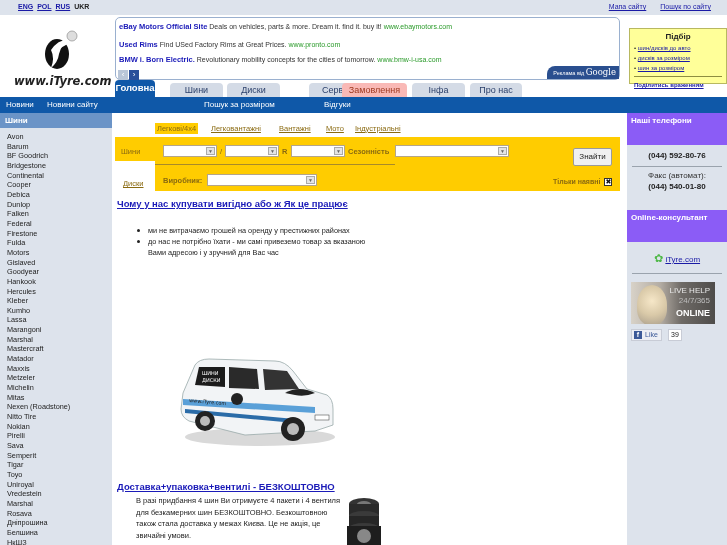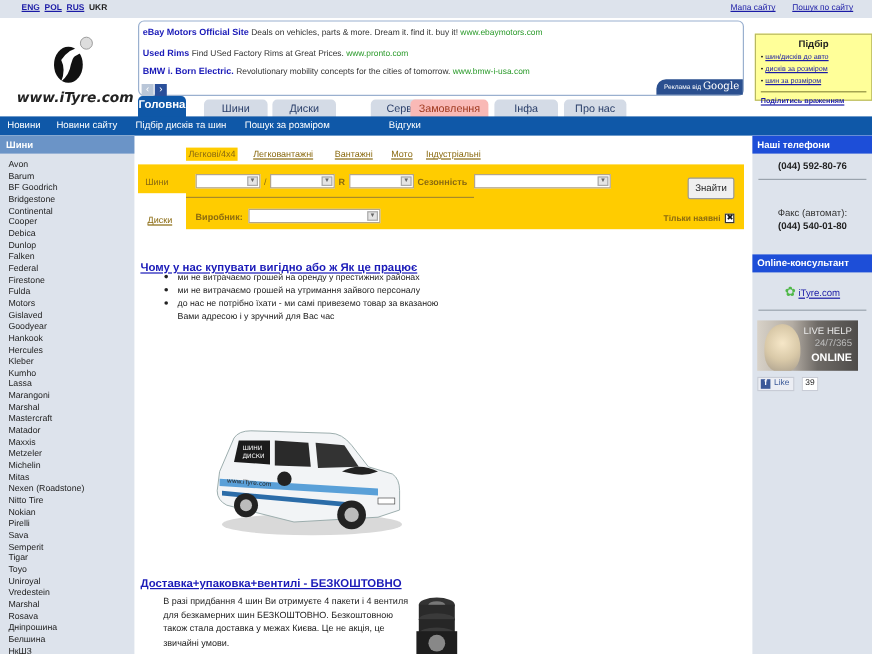--- a/index.html
+++ b/index.html
@@ -181,7 +181,7 @@
 <div class="navbar">
   <a href="#" style="left:6px;">Новини</a>
   <a href="#" style="left:47px;">Новини сайту</a>
-  <a href="#" style="left:113px;">Підбір дисків та шин</a>
+  <a href="#" style="left:113px;margin-top:14px;">Підбір дисків та шин</a>
   <a href="#" style="left:204px;">Пошук за розміром</a>
   <a href="#" style="left:288px;margin-left:36px;">Відгуки</a>
 </div>

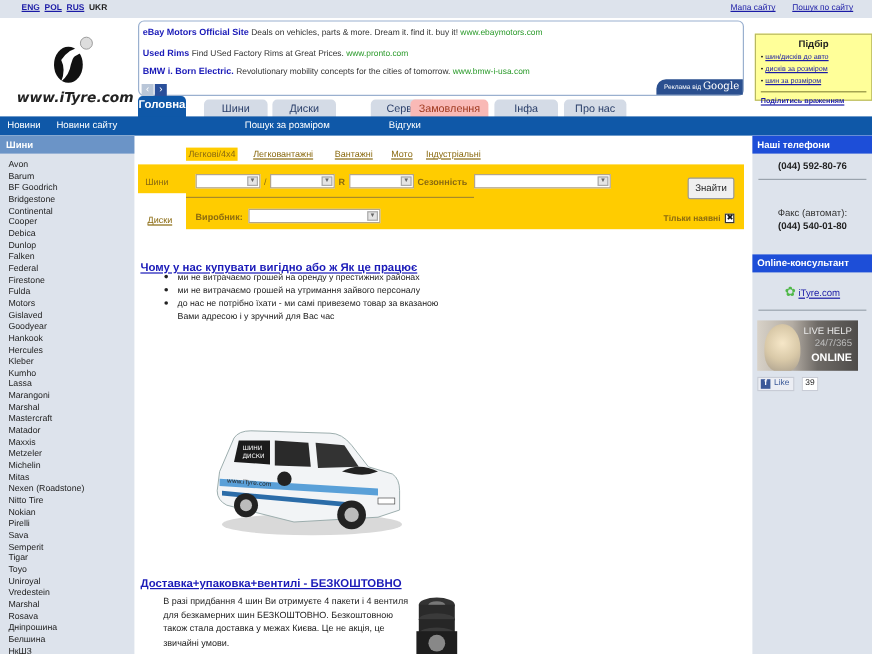--- a/index.html
+++ b/index.html
@@ -60,7 +60,7 @@
 
   
   .rightbar { position: absolute; left: 627px; top: 113px; width: 100px; height: 432px; background: #dde3ec; }
-  .rhead { height: 15px; background: #1d4ed8; color: #fff; font-weight: bold; font-size: 8px; padding: 3px 4px; }
+  .rhead { height: 32px; background: #8b5cf6; color: #fff; font-weight: bold; font-size: 8px; padding: 3px 4px; }
   .phone { text-align: center; font-size: 8px; font-weight: bold; color: #222; }
   .fax-label { text-align: center; font-size: 8px; color: #333; }
   .rsep { border-top: 1px solid #9aa3ad; margin: 0 5px; }

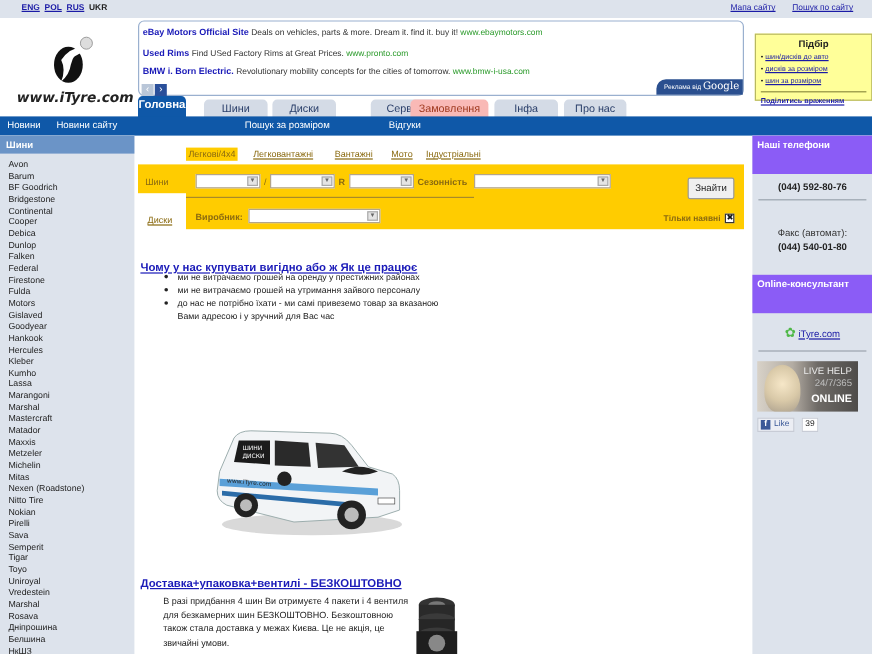--- a/index.html
+++ b/index.html
@@ -329,7 +329,7 @@
   <div class="rhead">Наші телефони</div>
   <div class="phone" style="margin-top:6px;">(044) 592-80-76</div>
   <div class="rsep" style="margin-top:6px;"></div>
-  <div class="fax-label" style="margin-top:23px;">Факс (автомат):</div>
+  <div class="fax-label" style="margin-top:4px;">Факс (автомат):</div>
   <div class="phone" style="margin-top:2px;">(044) 540-01-80</div>
   <div class="rhead" style="margin-top:19px;">Online-консультант</div>
   <div class="icq-row">

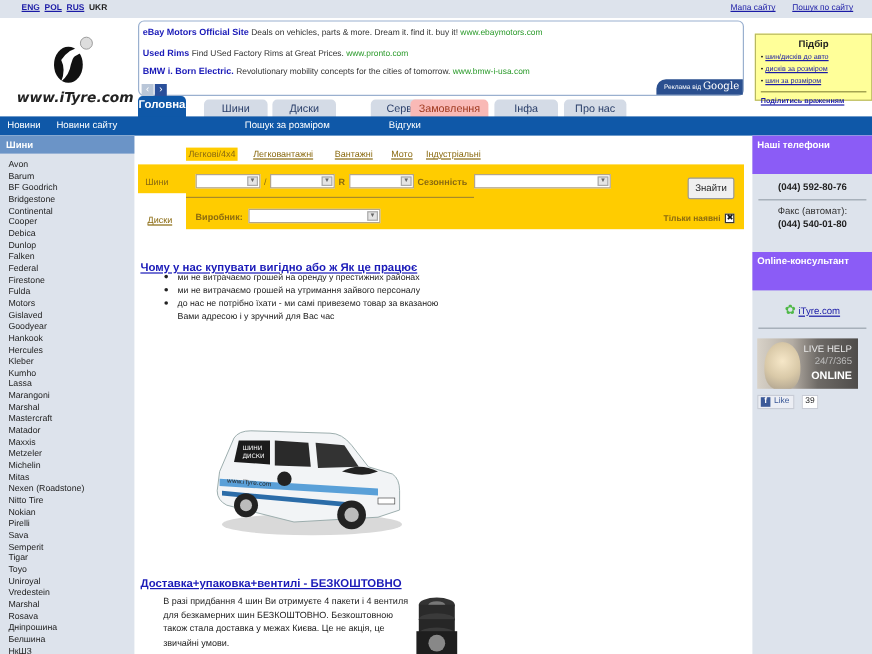--- a/index.html
+++ b/index.html
@@ -93,7 +93,7 @@
   .only-avail .chk { display: inline-block; width: 8px; height: 8px; background: #fff; border: 1px solid #333; font-size: 7px; line-height: 6px; text-align: center; vertical-align: middle; margin-left: 2px; color: #111; }
 
   
-  .why-title { position: absolute; left: 117px; top: 218px; font-size: 9.5px; font-weight: bold; }
+  .why-title { position: absolute; left: 117px; top: 198px; font-size: 9.5px; font-weight: bold; }
   .why-title a { color: #1a1ab8; }
   .why-list { position: absolute; left: 135px; top: 225px; width: 245px; list-style: none; }
   .why-list li { position: relative; padding-left: 13px; font-size: 7.3px; line-height: 11px; color: #222; margin-bottom: 0; }

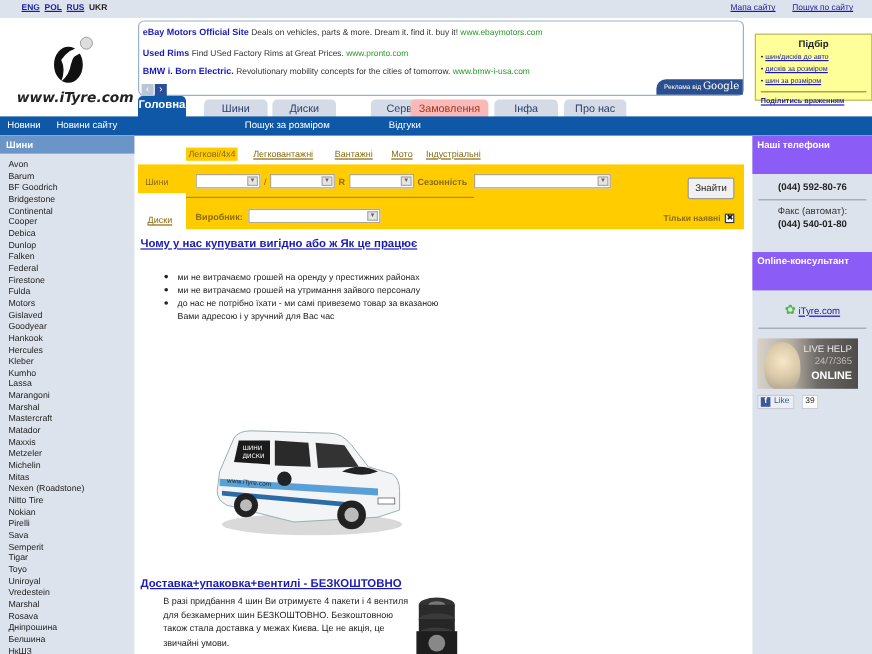--- a/index.html
+++ b/index.html
@@ -286,7 +286,6 @@
 </div>
 <ul class="why-list">
   <li>ми не витрачаємо грошей на оренду у престижних районах</li>
-  <li>ми не витрачаємо грошей на утримання зайвого персоналу</li>
   <li>до нас не потрібно їхати - ми самі привеземо товар за вказаною Вами адресою і у зручний для Вас час</li>
 </ul>
 

